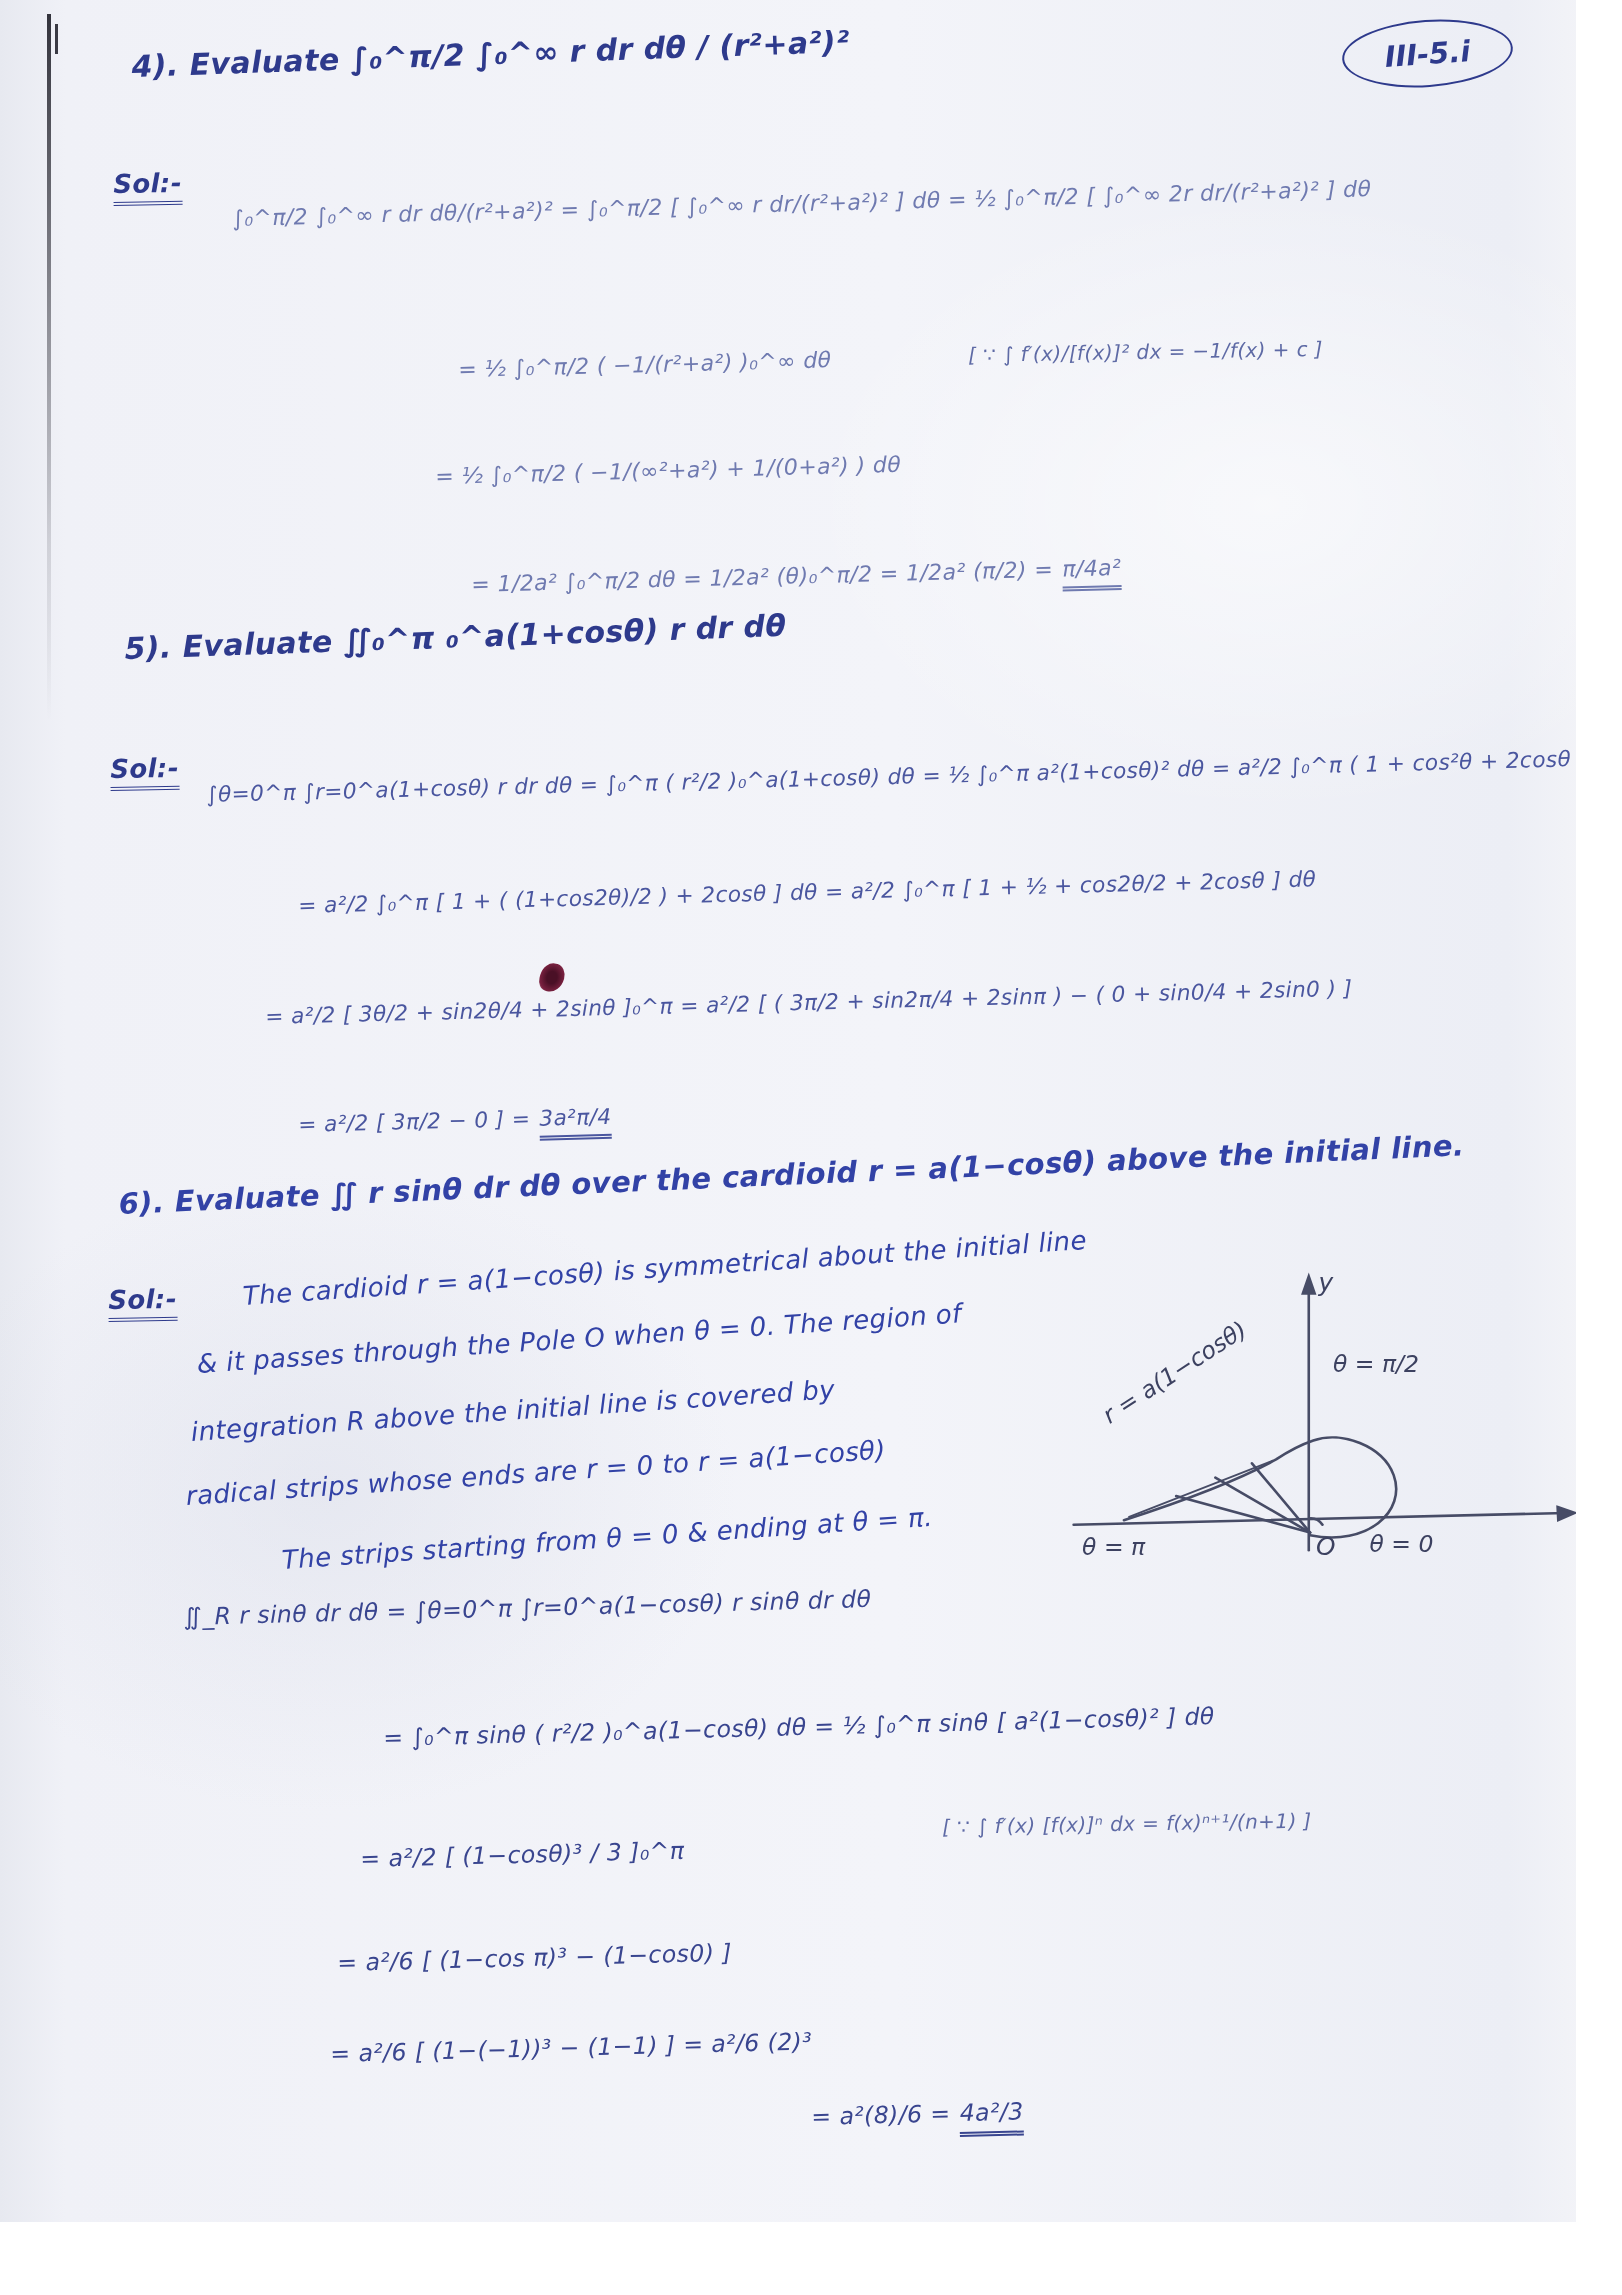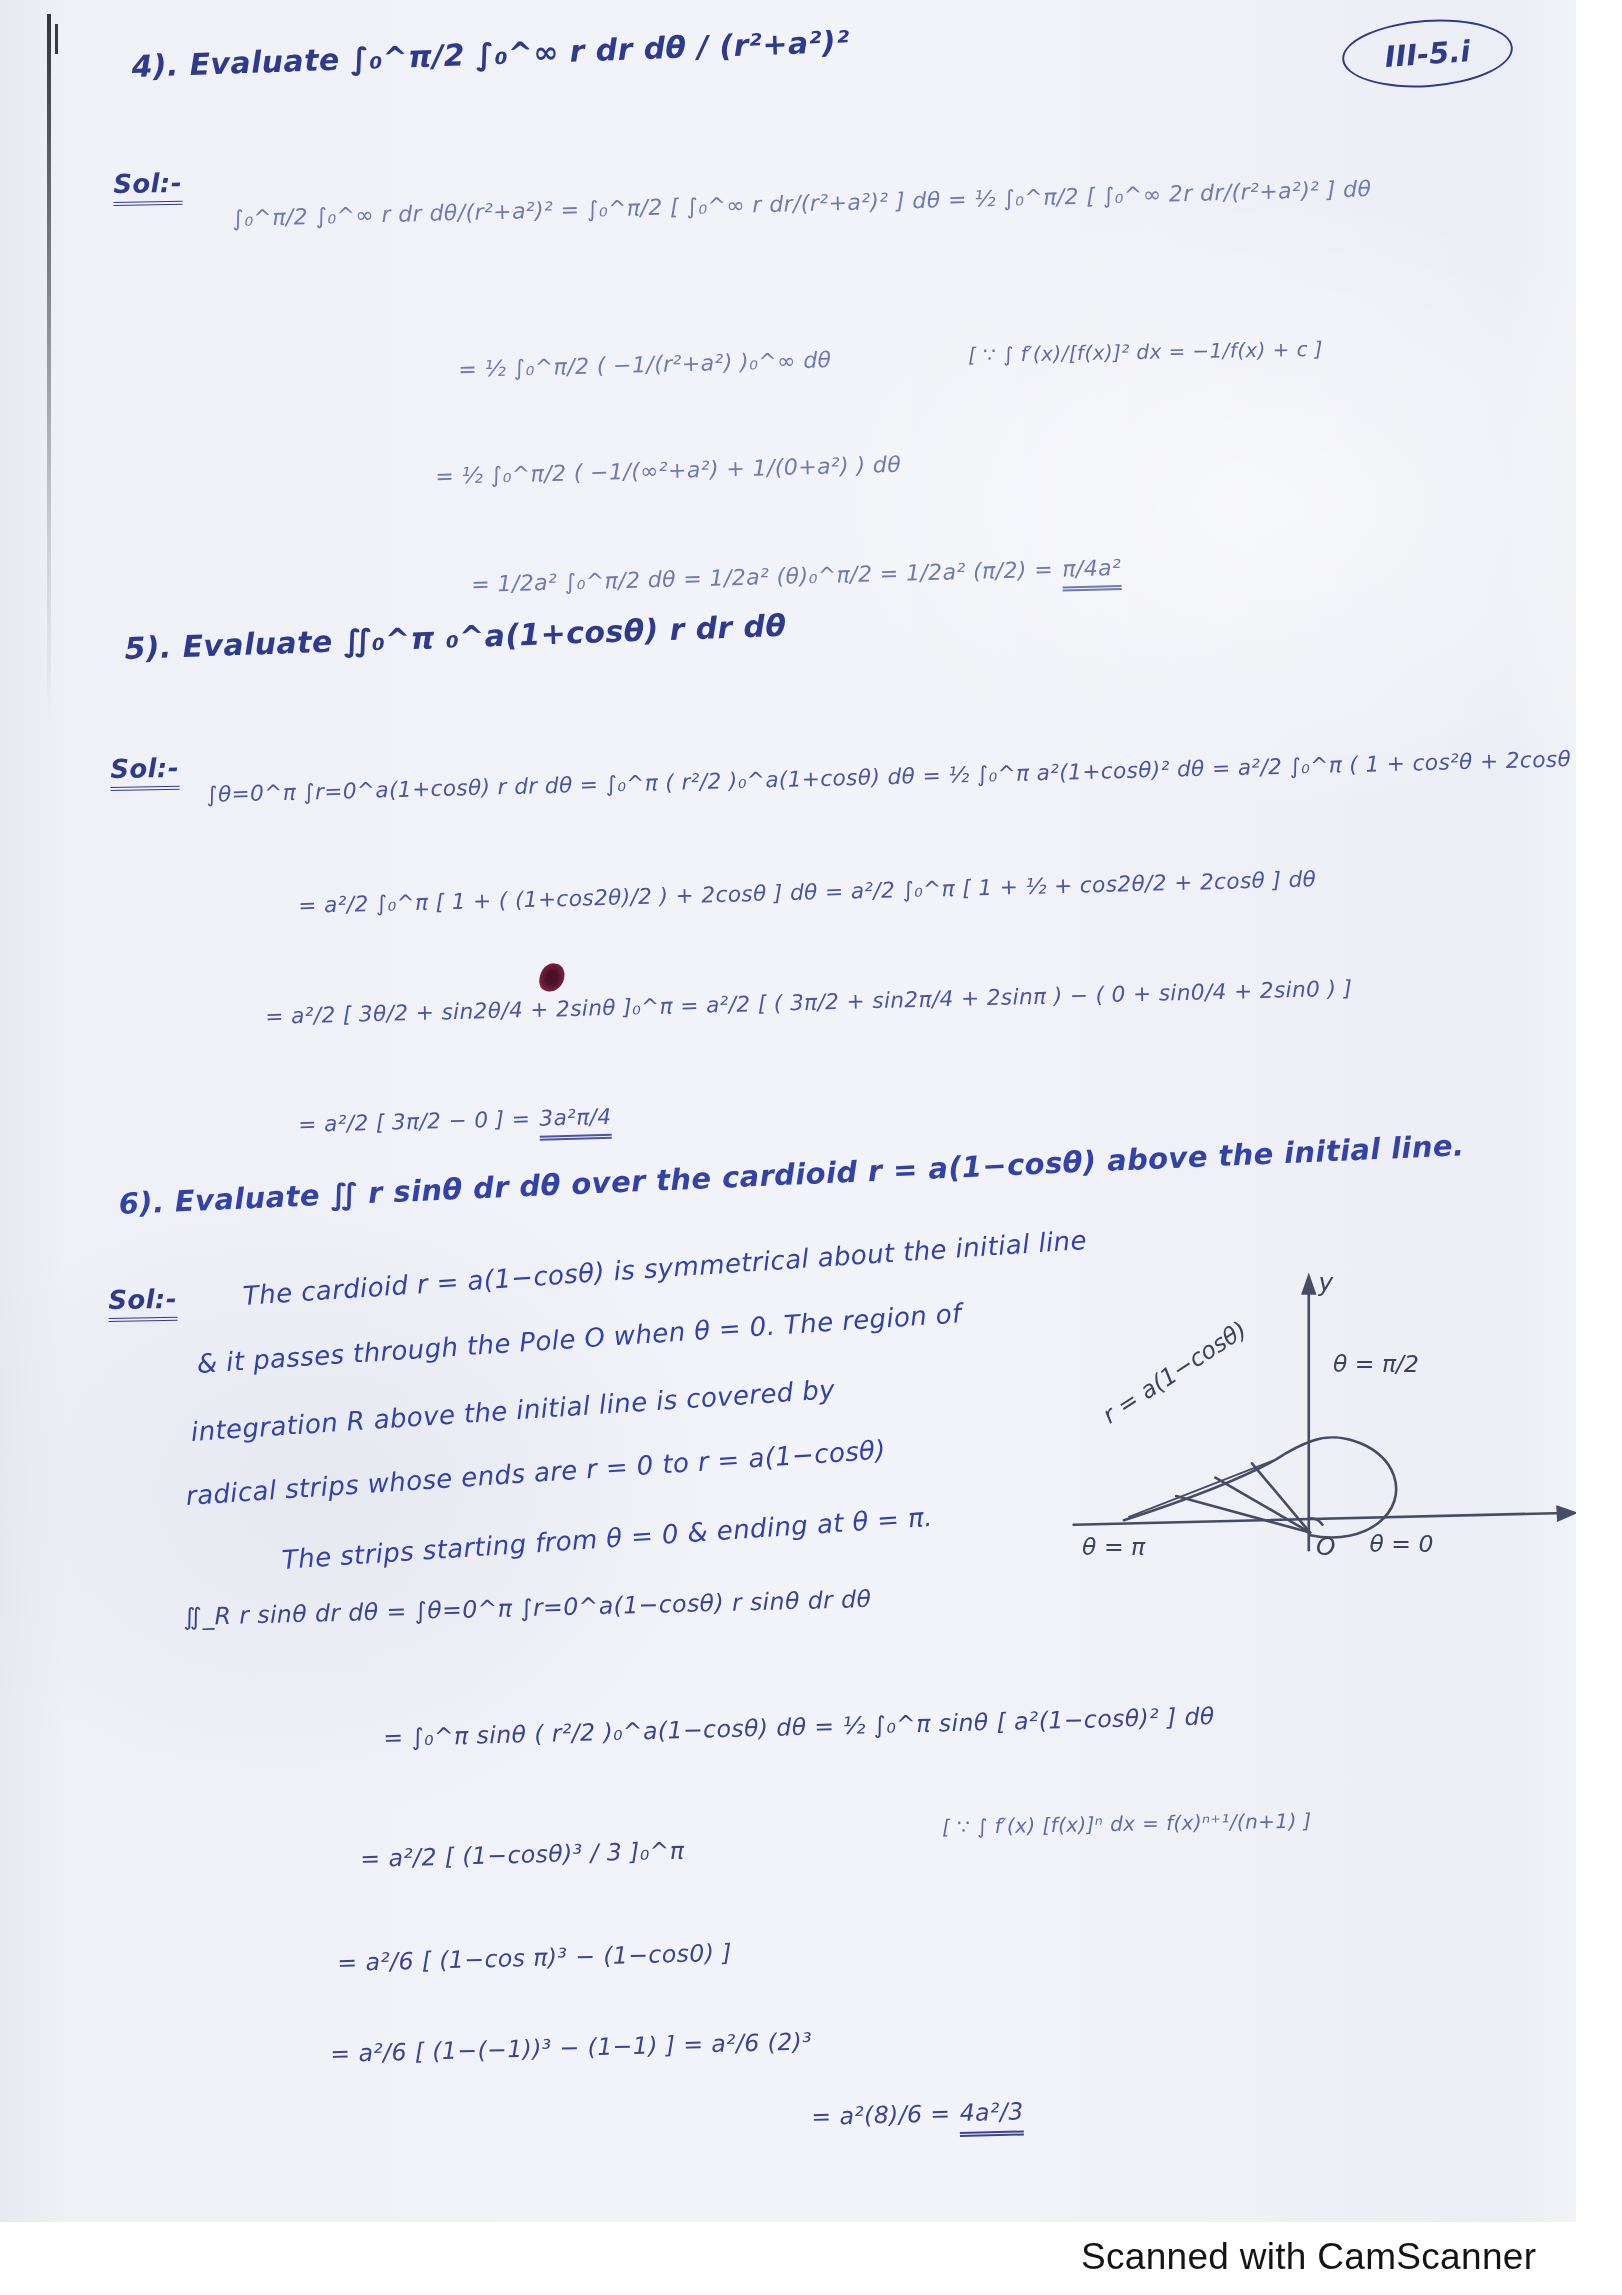--- a/index.html
+++ b/index.html
@@ -111,7 +111,6 @@
 
   <div class="strip-right"></div>
   <div class="strip-bottom"></div>
-  <div class="footer">Scanned with CamScanner</div>
 </div>
 
 

